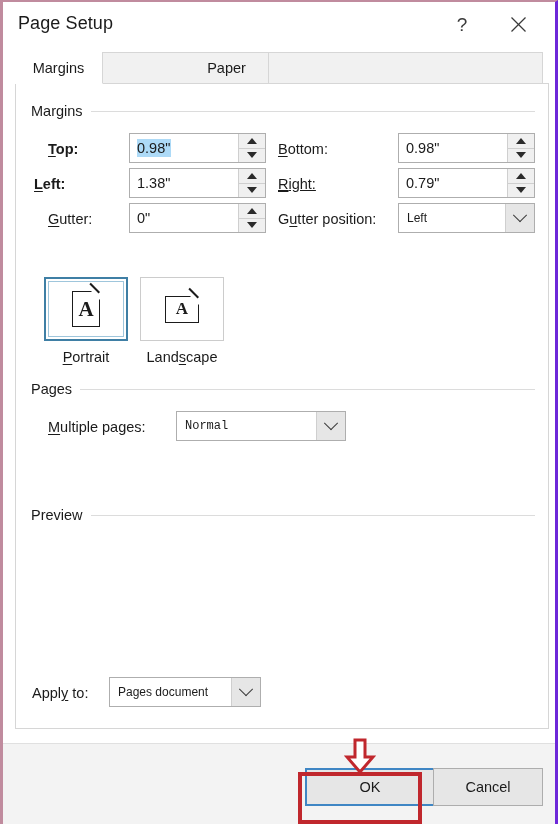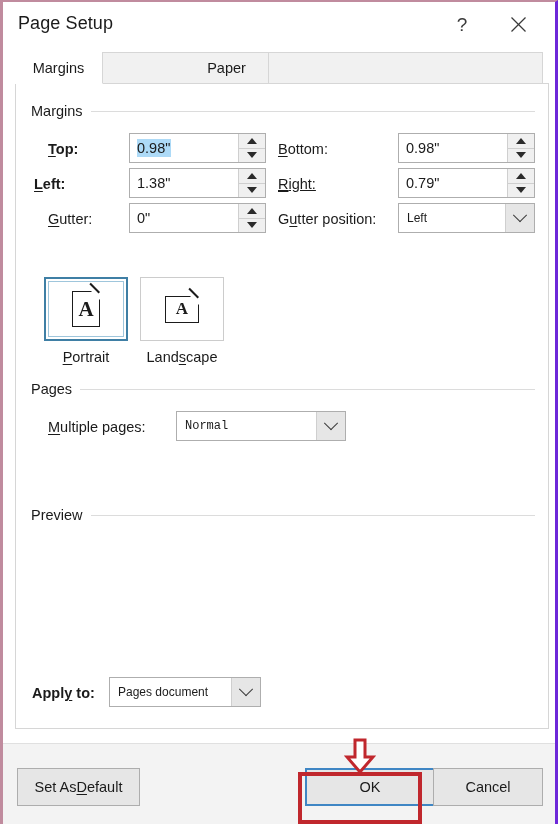--- a/index.html
+++ b/index.html
@@ -519,7 +519,7 @@
       <span class="rule"></span>
     </div>
 
-    <div class="lbl" style="left:16px; top:601px;font-weight:bold;">Appl<u>y</u> to:</div>
+    <div class="lbl" style="left:16px; top:601px;">Appl<u>y</u> to:</div>
     <div class="combo" style="left:93px; top:593px; width:152px;">
       <div class="val">Pages document</div>
       <div class="arrowbox">

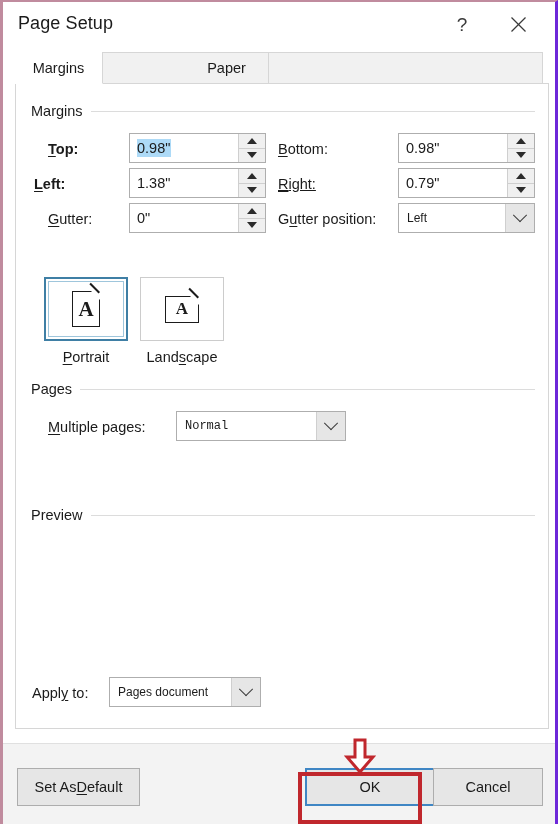--- a/index.html
+++ b/index.html
@@ -571,7 +571,6 @@
   </div>
 
   <div class="bottombar">
-    <div class="btn btn-default">Set As <u>D</u>efault</div>
     <div class="btn btn-ok">
       <span>OK</span>
     </div>

